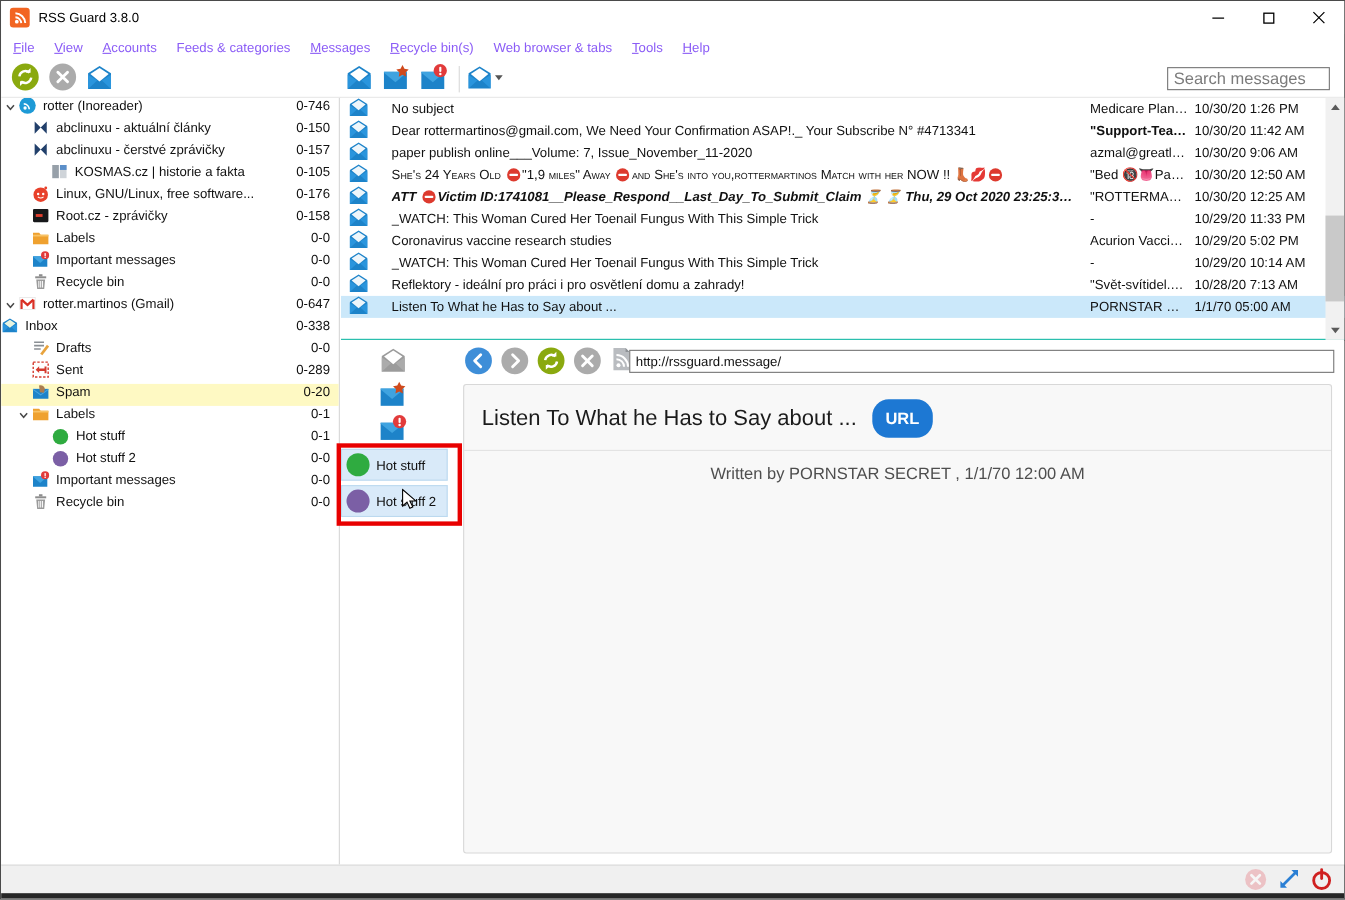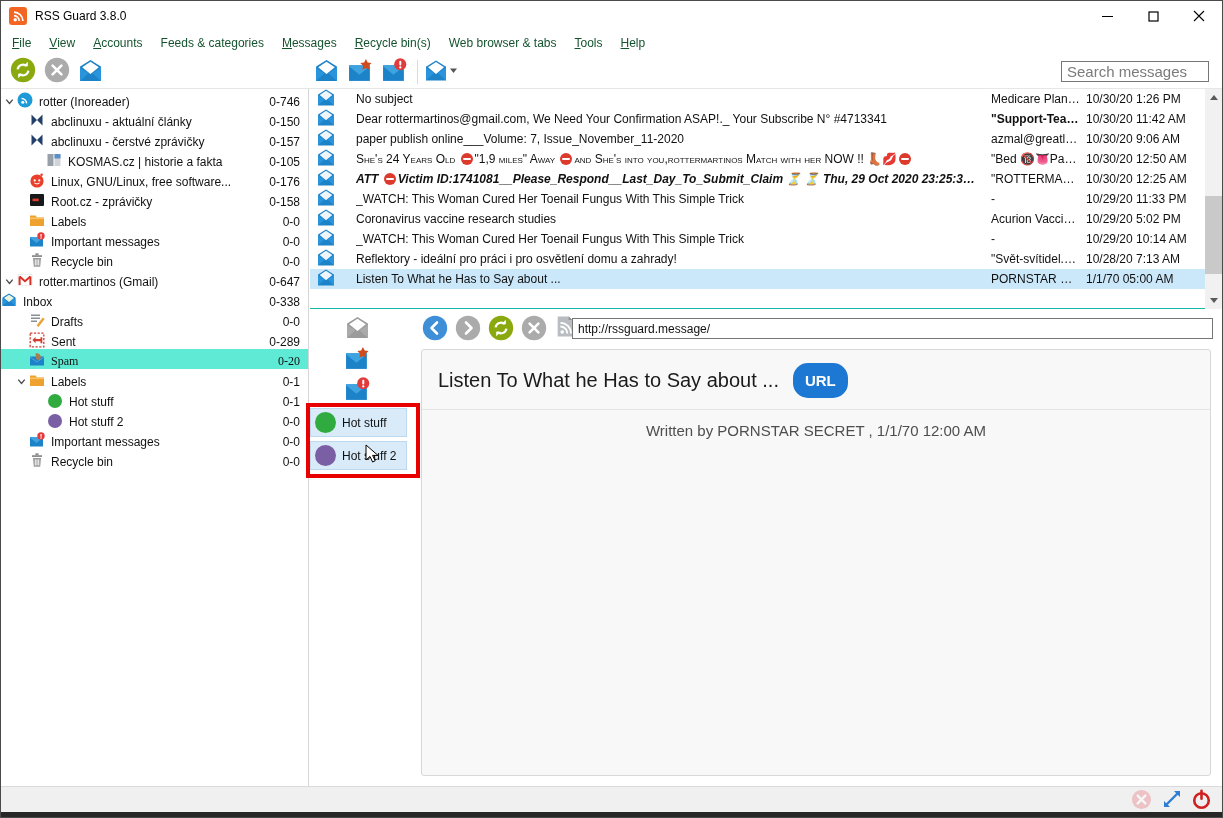--- a/index.html
+++ b/index.html
@@ -17,7 +17,7 @@
   .win-btn{width:46px;height:30px;display:flex;align-items:center;justify-content:center;background:#fff;}
   
   #menubar{position:absolute;left:0;top:30px;width:100%;height:23px;display:flex;align-items:center;padding-left:2px;background:#fff;}
-  .menu-item{padding:3px 9px;color:#14532d;cursor:default;}
+  .menu-item{padding:3px 9px;color:#8b5cf6;cursor:default;}
   .menu-item u{text-decoration:underline;}
   
   #toolbar{position:absolute;left:0;top:53px;width:100%;height:35px;background:#fff;border-bottom:1px solid #e6e6e6;}

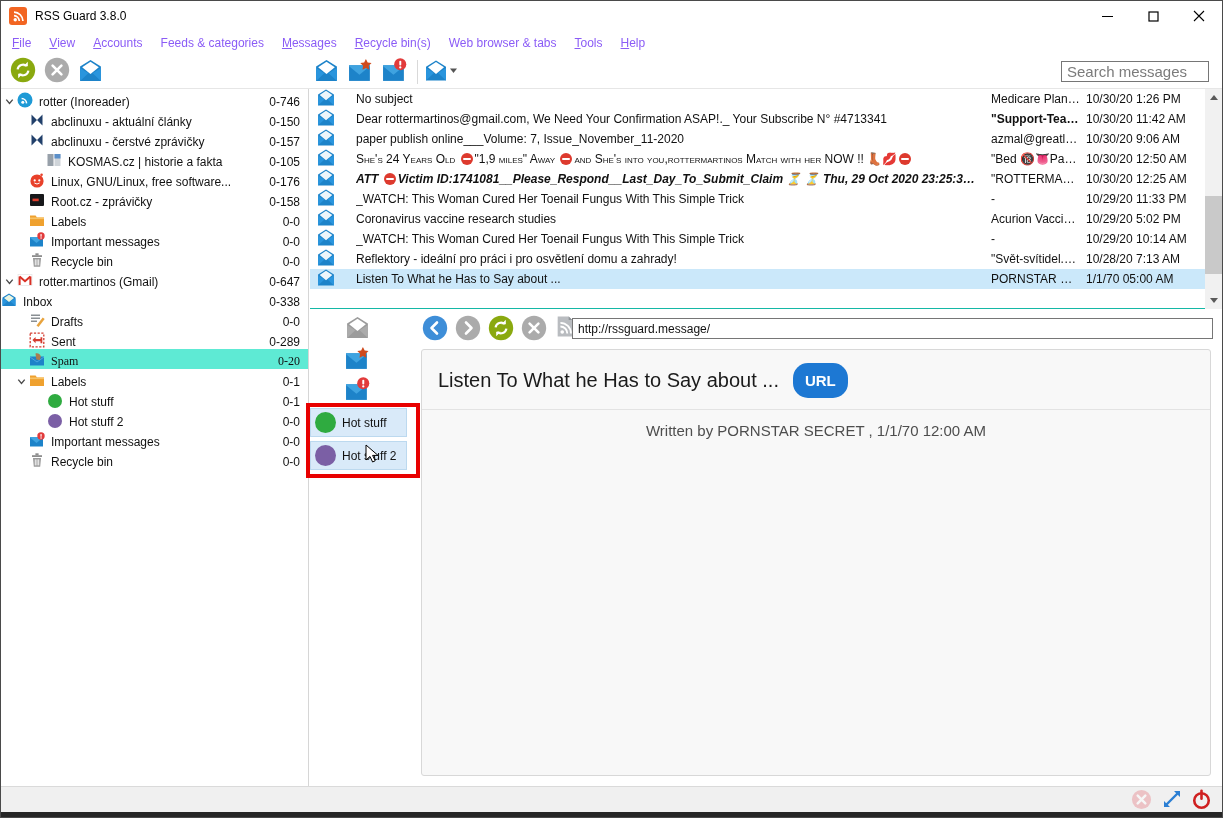--- a/index.html
+++ b/index.html
@@ -30,7 +30,7 @@
   #search-box::placeholder{color:#7b7b7b;}
   
   #feed-panel{position:absolute;left:0;top:88px;width:308px;height:697px;background:#fff;border-right:1px solid #d6d6d6;overflow:hidden;}
-  .feed-row{height:20px;display:flex;align-items:flex-end;padding-right:8px;white-space:nowrap;}
+  .feed-row{height:20px;display:flex;align-items:flex-start;padding-right:8px;white-space:nowrap;}
   .feed-row.selected{background:#5eead4;font-family:Liberation Serif, serif;}
   .feed-chevron{width:16px;height:16px;flex:0 0 16px;display:flex;align-items:center;justify-content:center;}
   .feed-ic{width:16px;height:16px;flex:0 0 16px;margin-right:6px;display:flex;align-items:center;justify-content:center;}

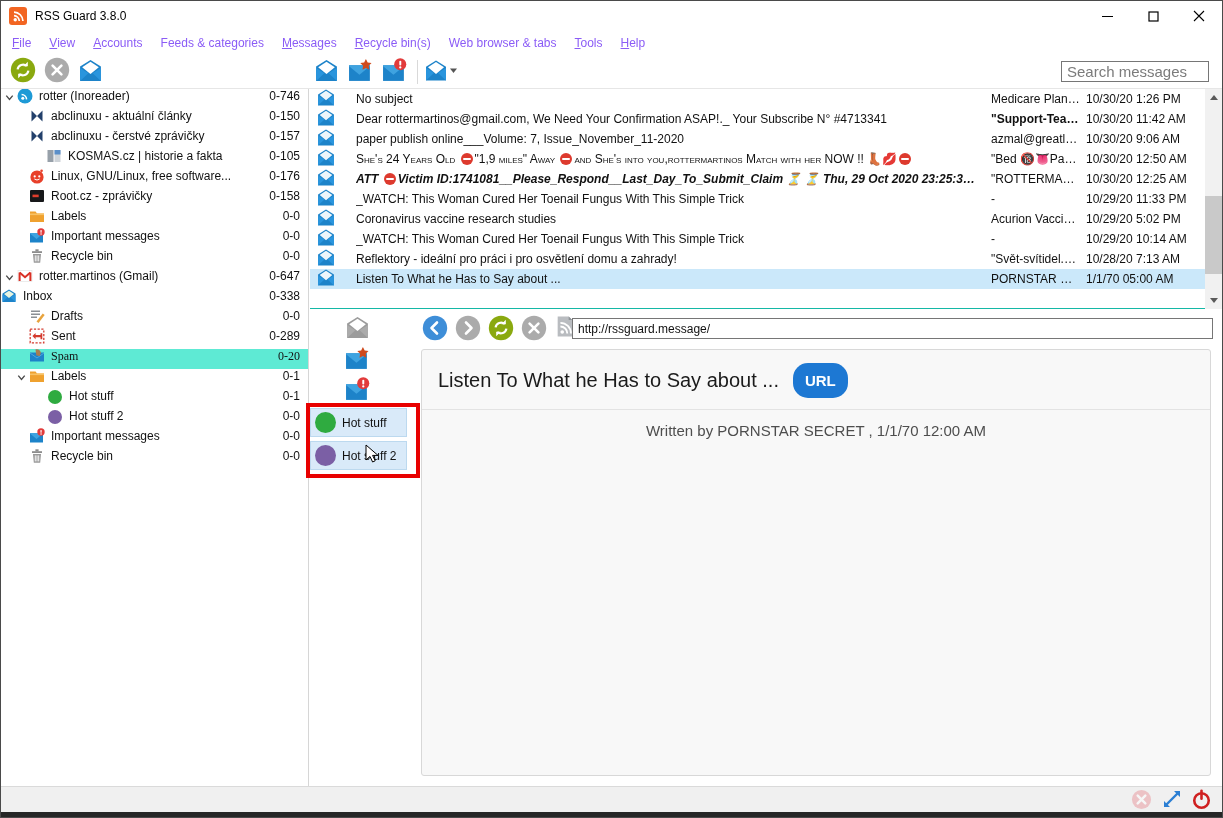--- a/index.html
+++ b/index.html
@@ -31,7 +31,7 @@
   
   #feed-panel{position:absolute;left:0;top:88px;width:308px;height:697px;background:#fff;border-right:1px solid #d6d6d6;overflow:hidden;}
   .feed-row{height:20px;display:flex;align-items:flex-start;padding-right:8px;white-space:nowrap;}
-  .feed-row.selected{background:#5eead4;font-family:Liberation Serif, serif;}
+  .feed-row.selected{background:#fef9c3;}
   .feed-chevron{width:16px;height:16px;flex:0 0 16px;display:flex;align-items:center;justify-content:center;}
   .feed-ic{width:16px;height:16px;flex:0 0 16px;margin-right:6px;display:flex;align-items:center;justify-content:center;}
   .feed-label{flex:1;overflow:hidden;text-overflow:ellipsis;}

